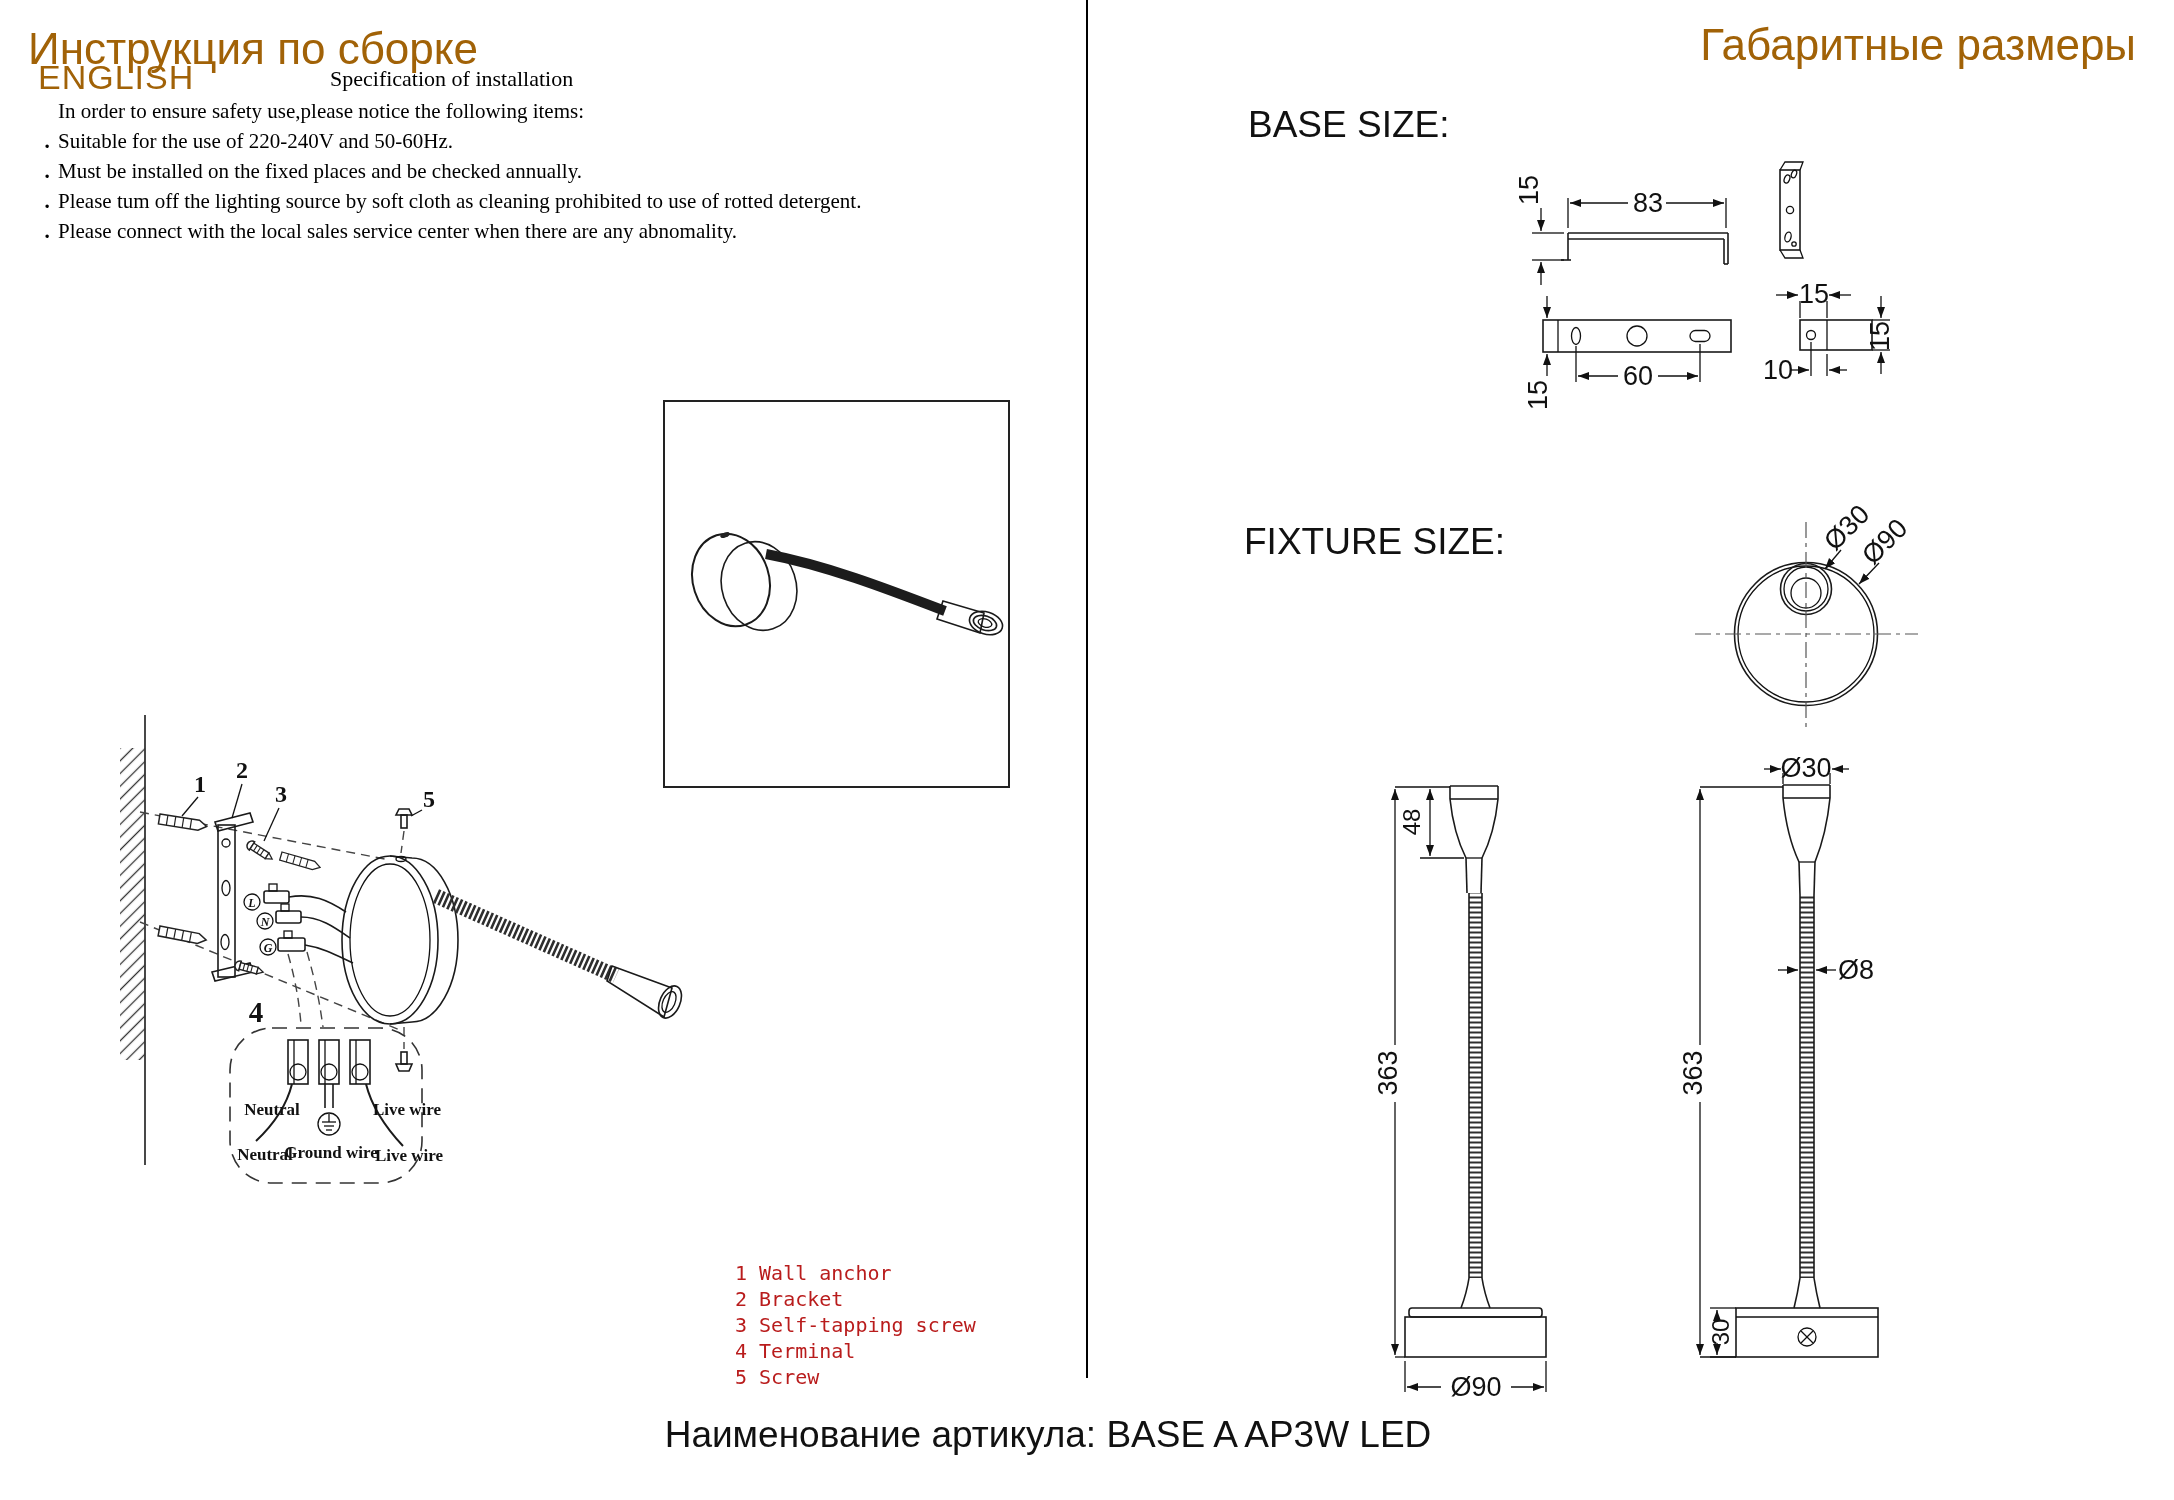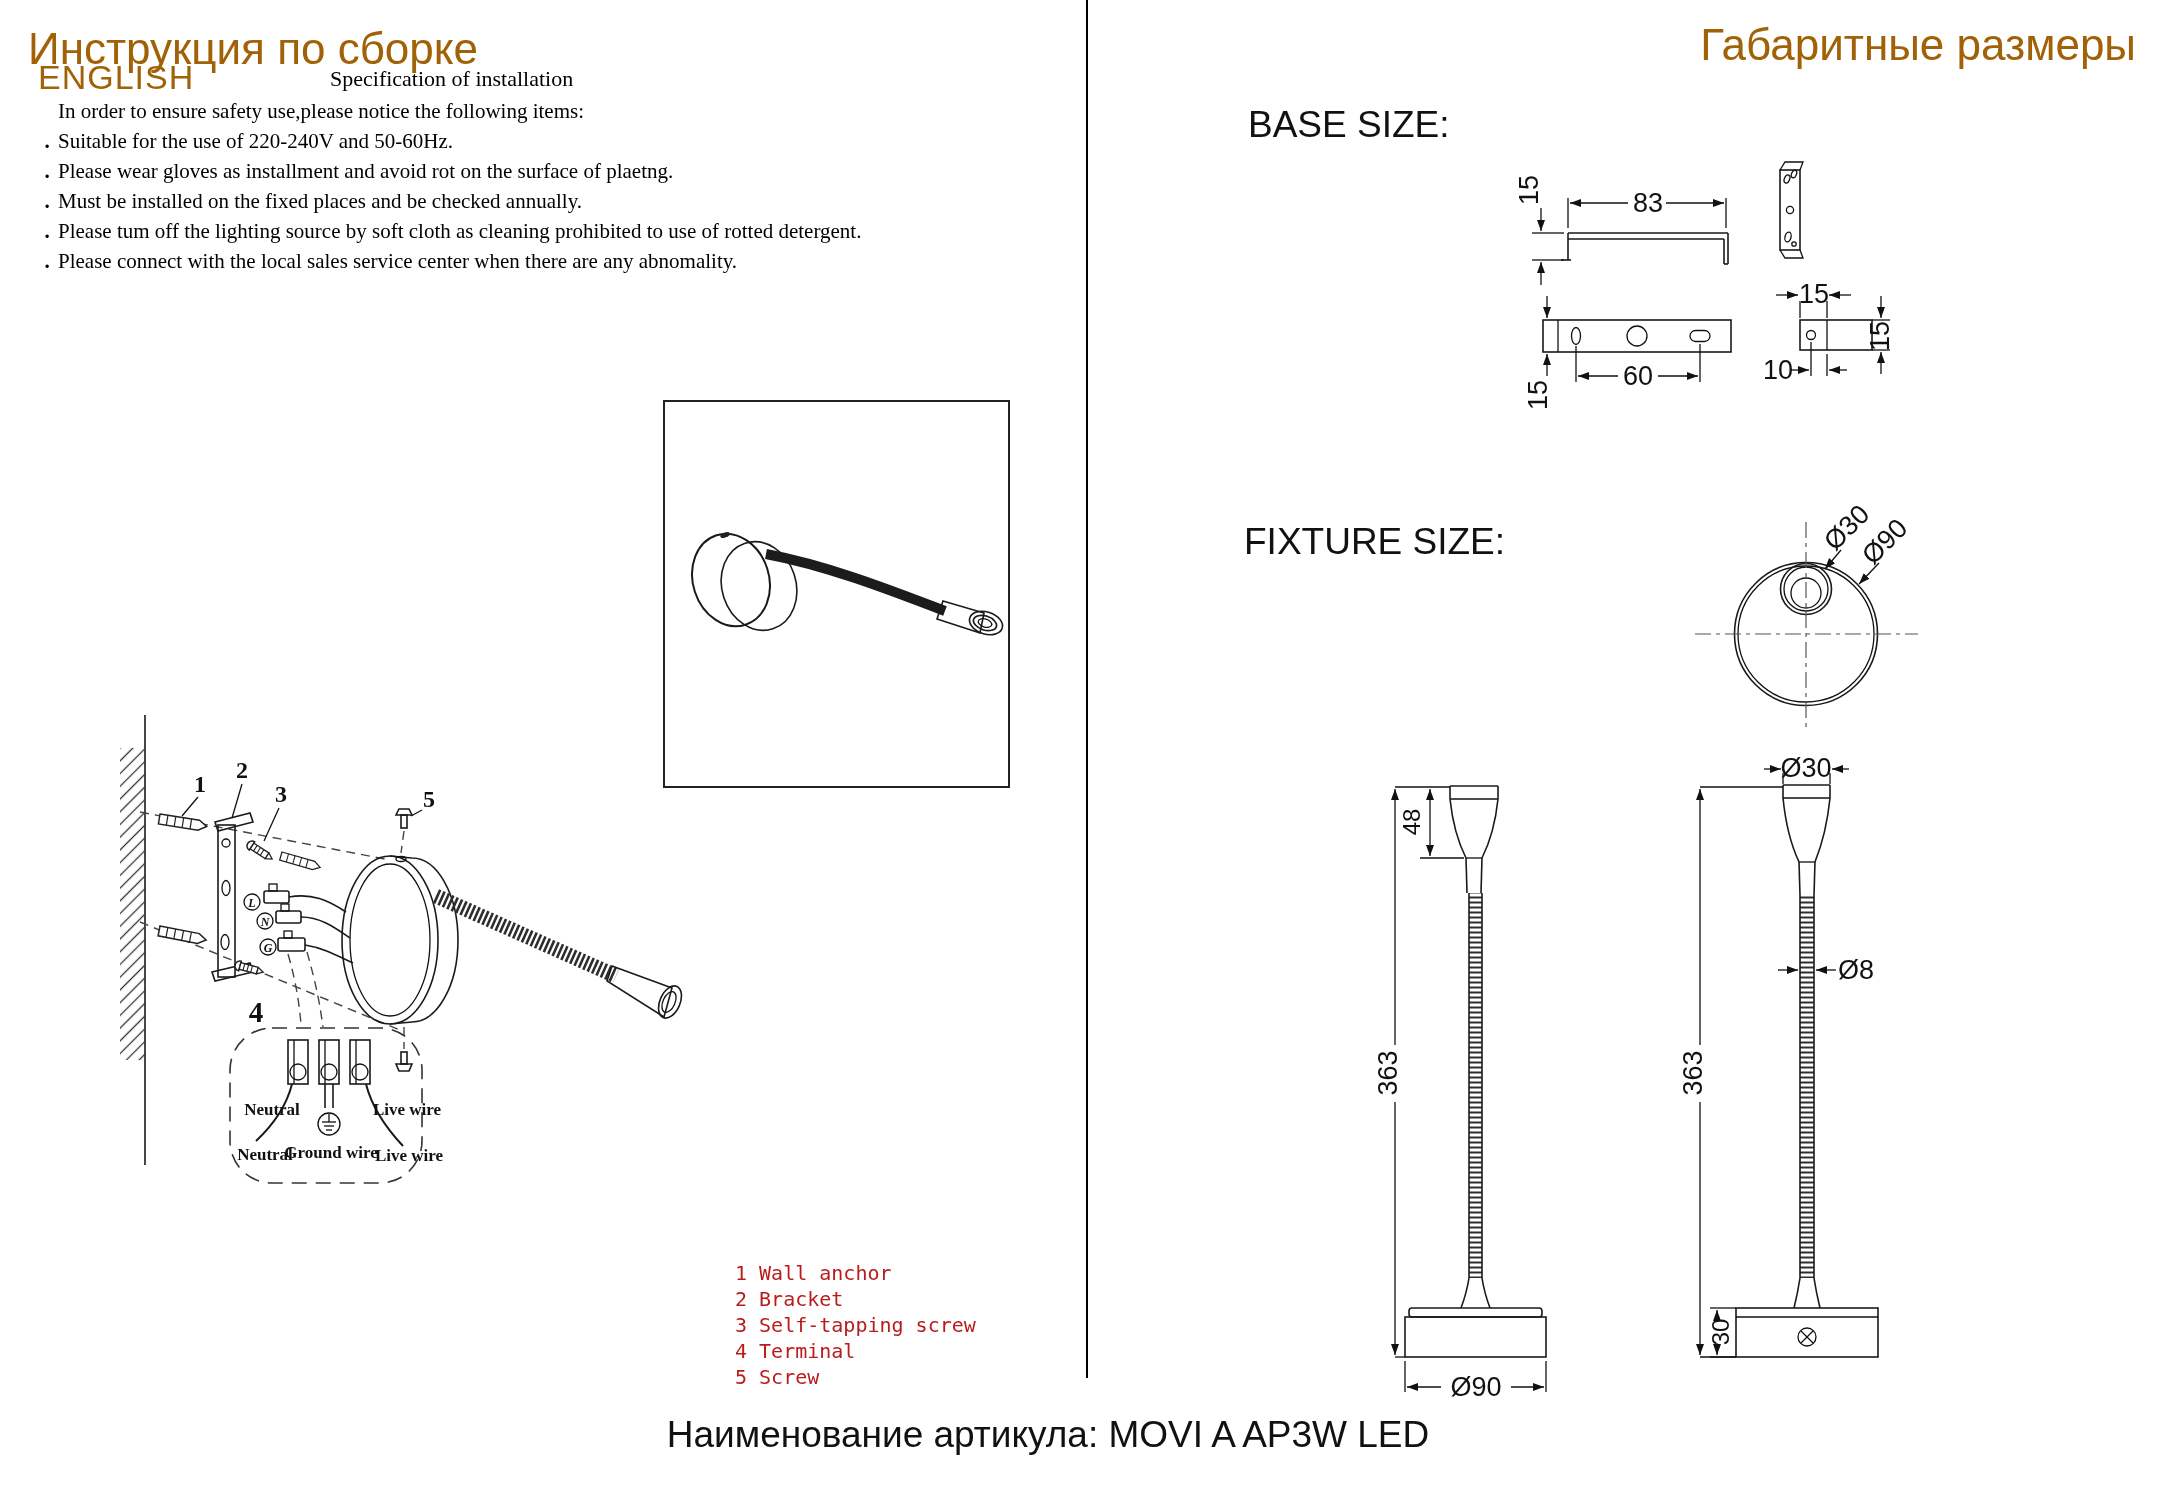--- a/index.html
+++ b/index.html
@@ -45,7 +45,6 @@
 
 <div class="abs serif bullets" style="left:36px;top:126px;">
   <div class="bullet-row"><span class="bullet-dot">.</span><span>Suitable for the use of 220-240V and 50-60Hz.</span></div>
-  <div class="bullet-row"><span class="bullet-dot">.</span><span>Please wear gloves as installment and avoid rot on the surface of plaetng.</span></div>
   <div class="bullet-row"><span class="bullet-dot">.</span><span>Must be installed on the fixed places and be checked annually.</span></div>
   <div class="bullet-row"><span class="bullet-dot">.</span><span>Please tum off the lighting source by soft cloth as cleaning prohibited to use of rotted detergent.</span></div>
   <div class="bullet-row"><span class="bullet-dot">.</span><span>Please connect with the local sales service center when there are any abnomality.</span></div>

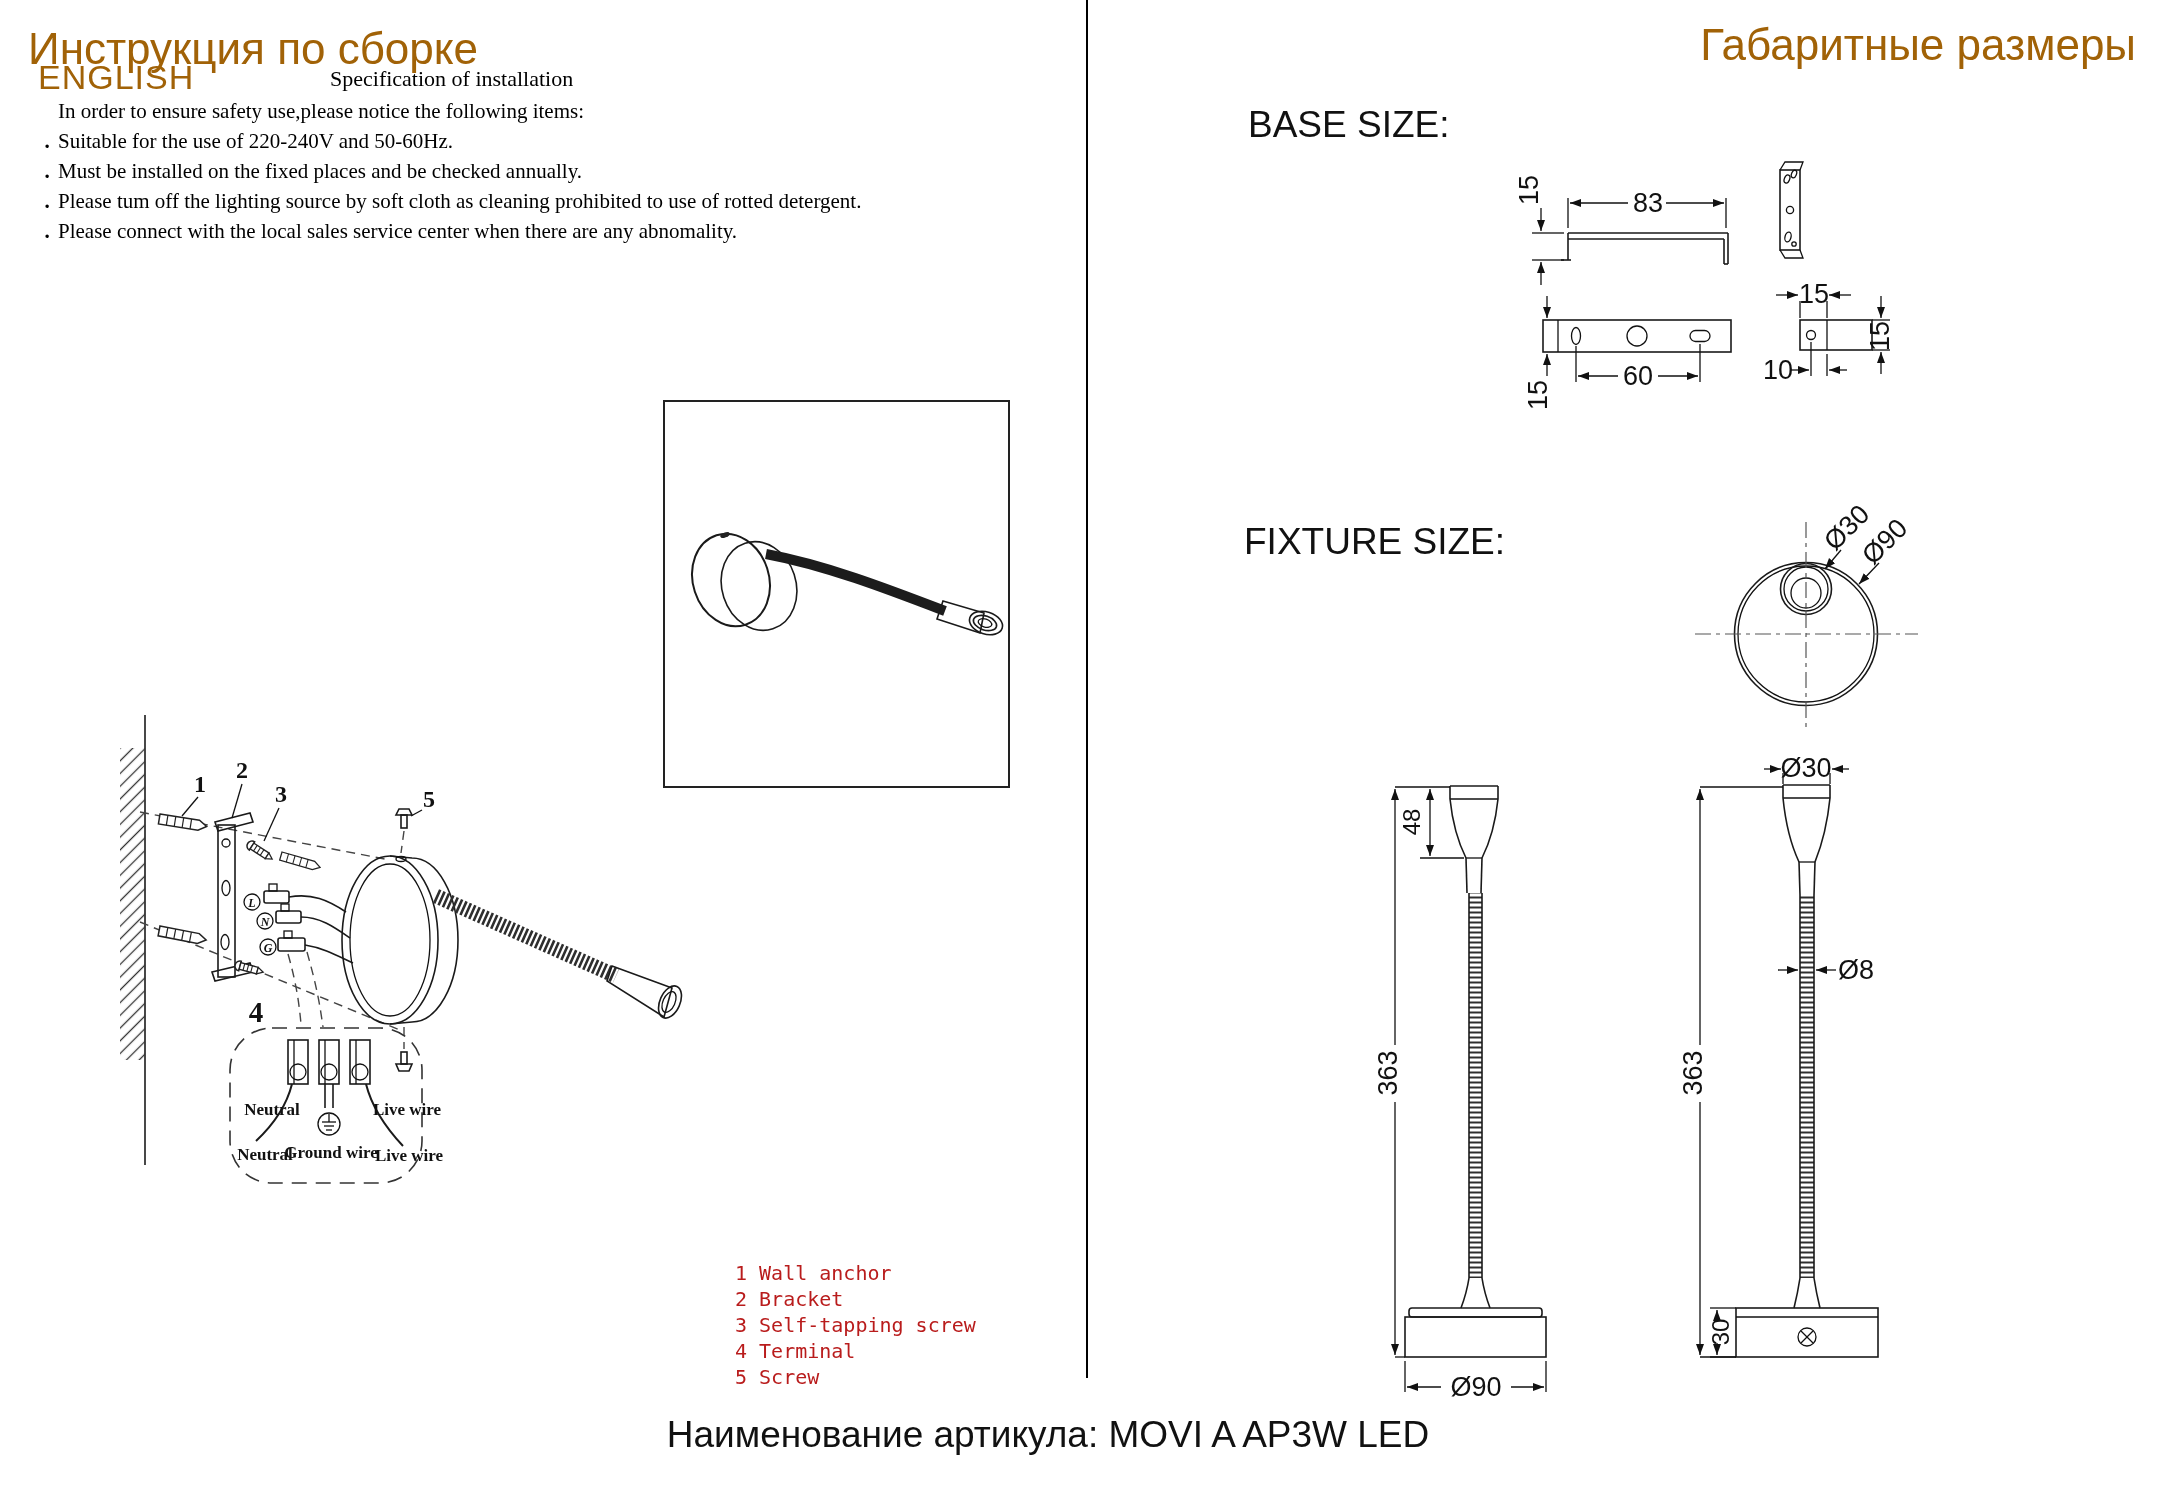--- a/index.html
+++ b/index.html
@@ -386,6 +386,6 @@
   </g>
 </svg>
 
-<div class="abs footer" style="left:518px;top:1414px;">Наименование артикула: MOVI A AP3W LED</div>
+<div class="abs footer" style="left:518px;top:1414px;">Наименование артикула: BASE A AP3W LED</div>
 
 </body></html>

